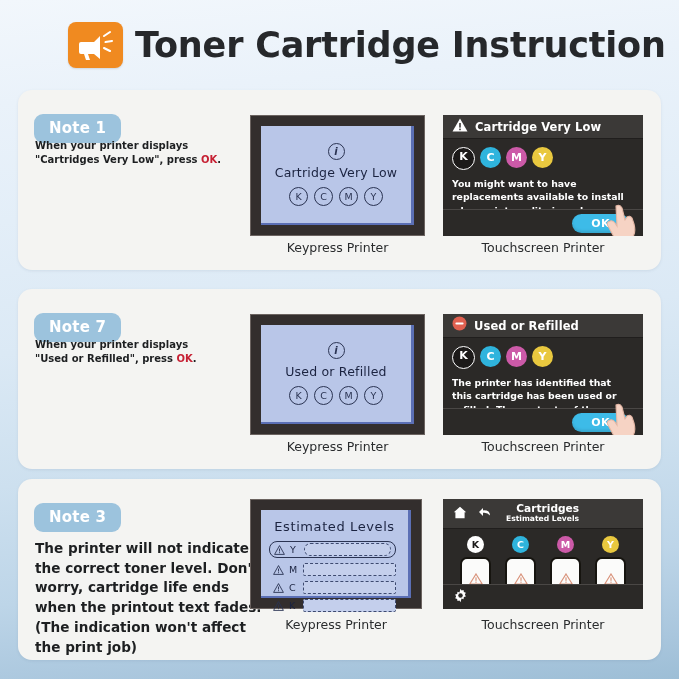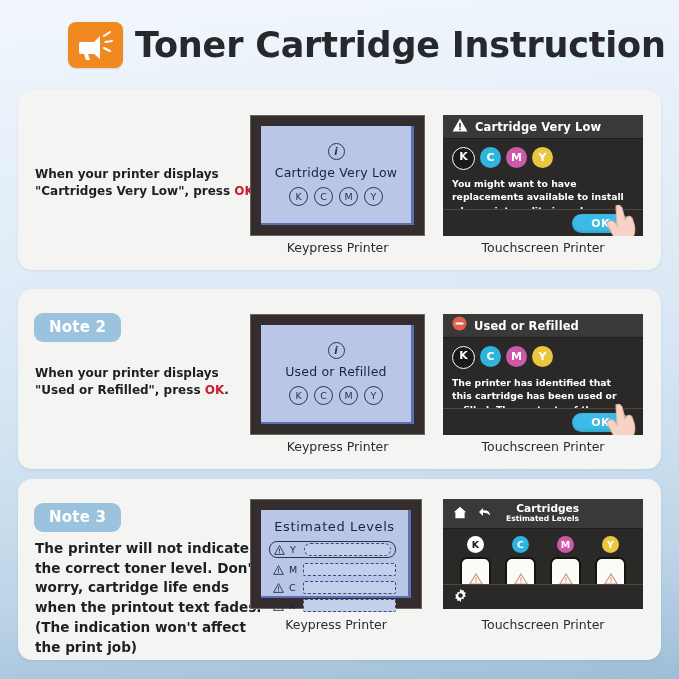--- a/index.html
+++ b/index.html
@@ -167,6 +167,7 @@
   </div>
 
   <div class="card" id="card1">
+    <div class="note-badge">Note 1</div>
     <div class="note-text">
       <span>When your printer displays</span><br>
       <span>"Cartridges Very Low", press </span><span class="ok-red">OK</span><span>.</span>

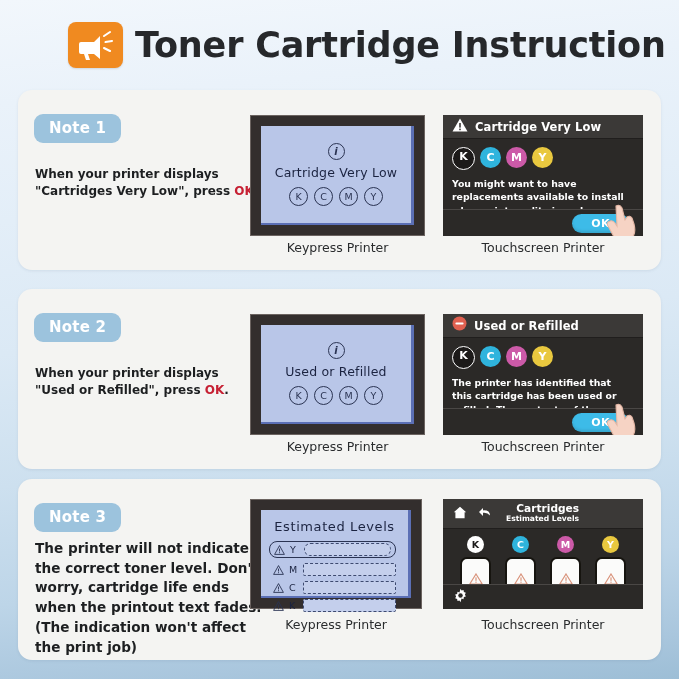--- a/index.html
+++ b/index.html
@@ -40,8 +40,8 @@
     font-family:"DejaVu Sans", sans-serif;letter-spacing:.2px;
   }
   .note-text{
-    position:absolute;left:17px;top:76px;width:225px;
-    font-size:12px;line-height:1.42;color:#1d1f21;font-weight:600;
+    position:absolute;left:17px;top:49px;width:225px;
+    font-size:10px;line-height:1.42;color:#1d1f21;font-weight:600;
     font-family:"DejaVu Sans", sans-serif;
   }
   #card3 .note-text{top:60px;width:232px;font-size:13.6px;line-height:1.45;}

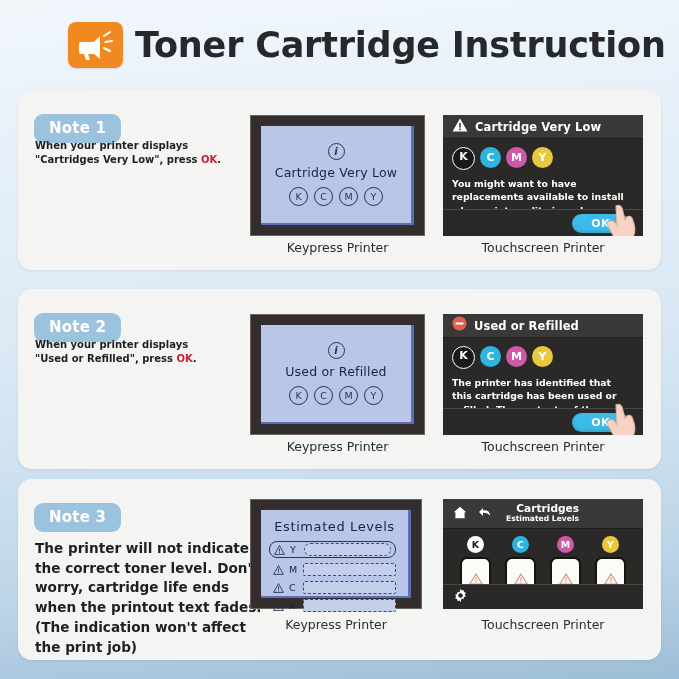--- a/index.html
+++ b/index.html
@@ -220,7 +220,7 @@
   </div>
 
   <div class="card" id="card2">
-    <div class="note-badge">Note 2</div>
+    <div class="note-badge">Note 7</div>
     <div class="note-text">
       <span>When your printer displays</span><br>
       <span>"Used or Refilled", press </span><span class="ok-red">OK</span><span>.</span>

